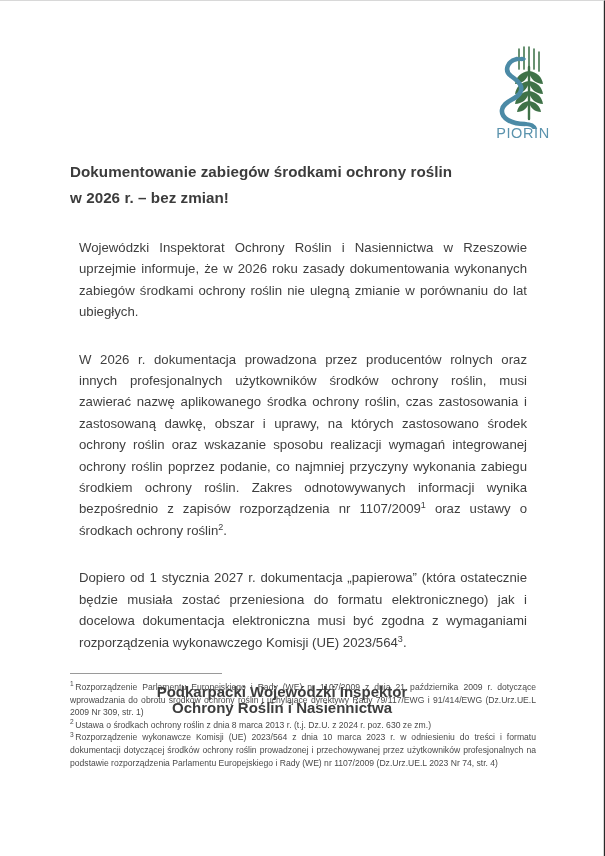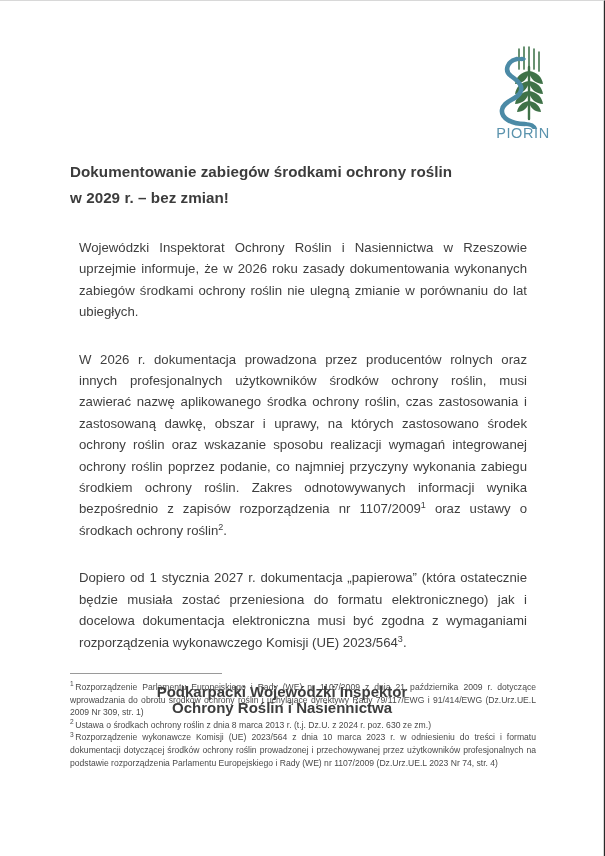--- a/index.html
+++ b/index.html
@@ -184,7 +184,7 @@
 
     <h1 id="doc-title">
       <span>Dokumentowanie zabiegów środkami ochrony roślin</span>
-      <span class="line2">w 2029 r. – bez zmian!</span>
+      <span class="line2">w 2026 r. – bez zmian!</span>
     </h1>
 
     <p class="body-para">

